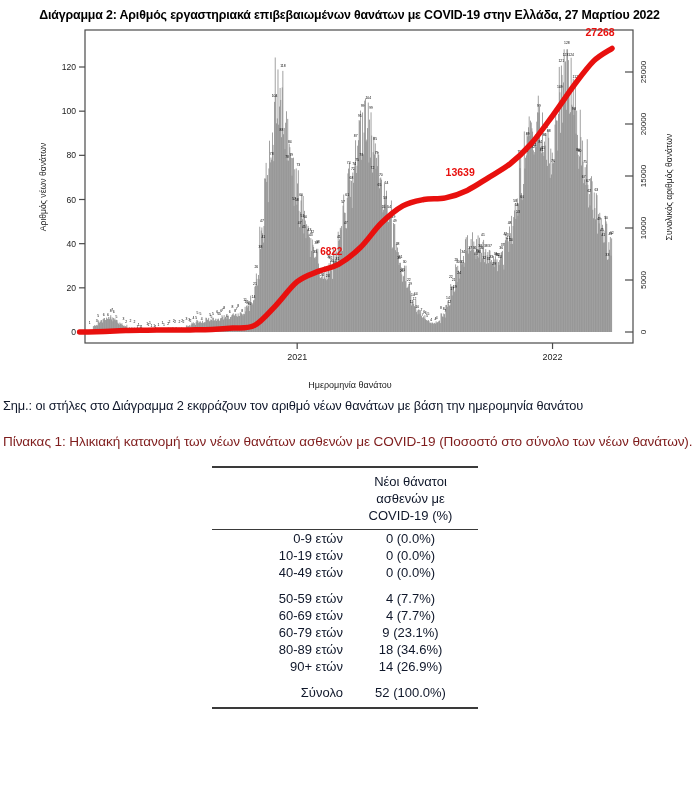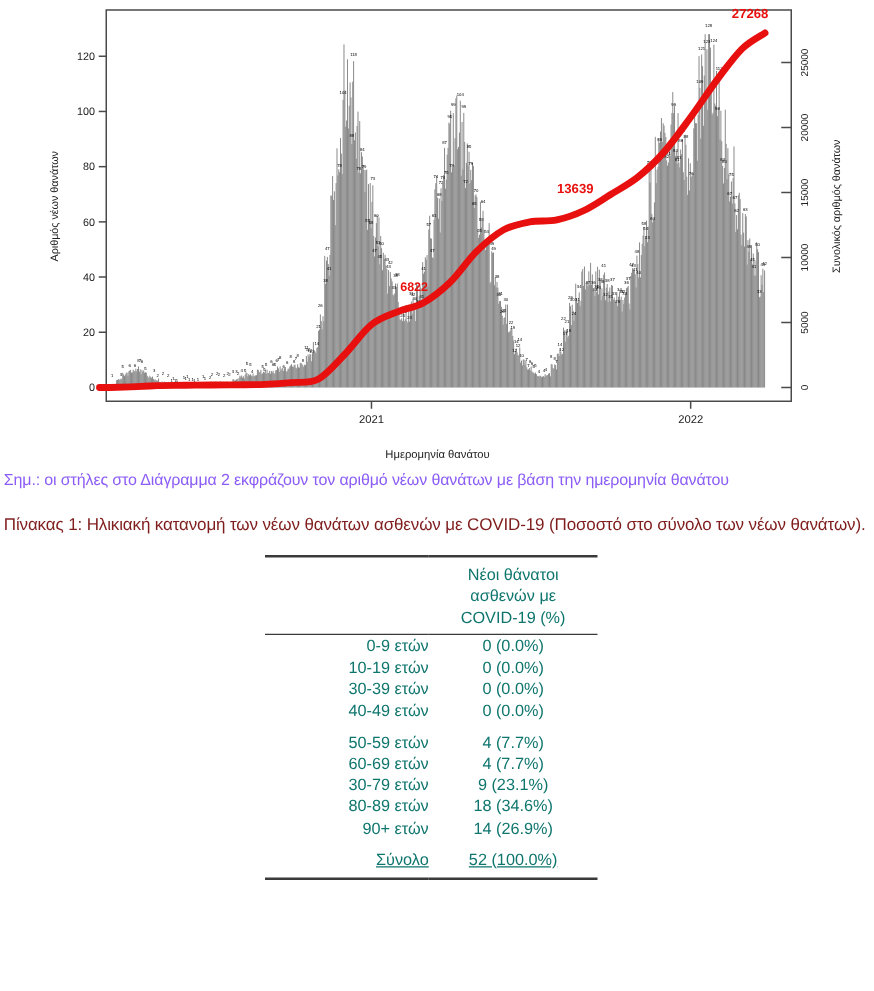--- a/index.html
+++ b/index.html
@@ -43,6 +43,7 @@
 
 <div class="page">
 
+  <div class="chart-title">Διάγραμμα 2: Αριθμός εργαστηριακά επιβεβαιωμένων θανάτων με COVID-19 στην Ελλάδα, 27 Μαρτίου 2022</div>
 
   <svg class="chart" width="699" height="375" viewBox="0 25 699 375" xmlns="http://www.w3.org/2000/svg">
       <g>

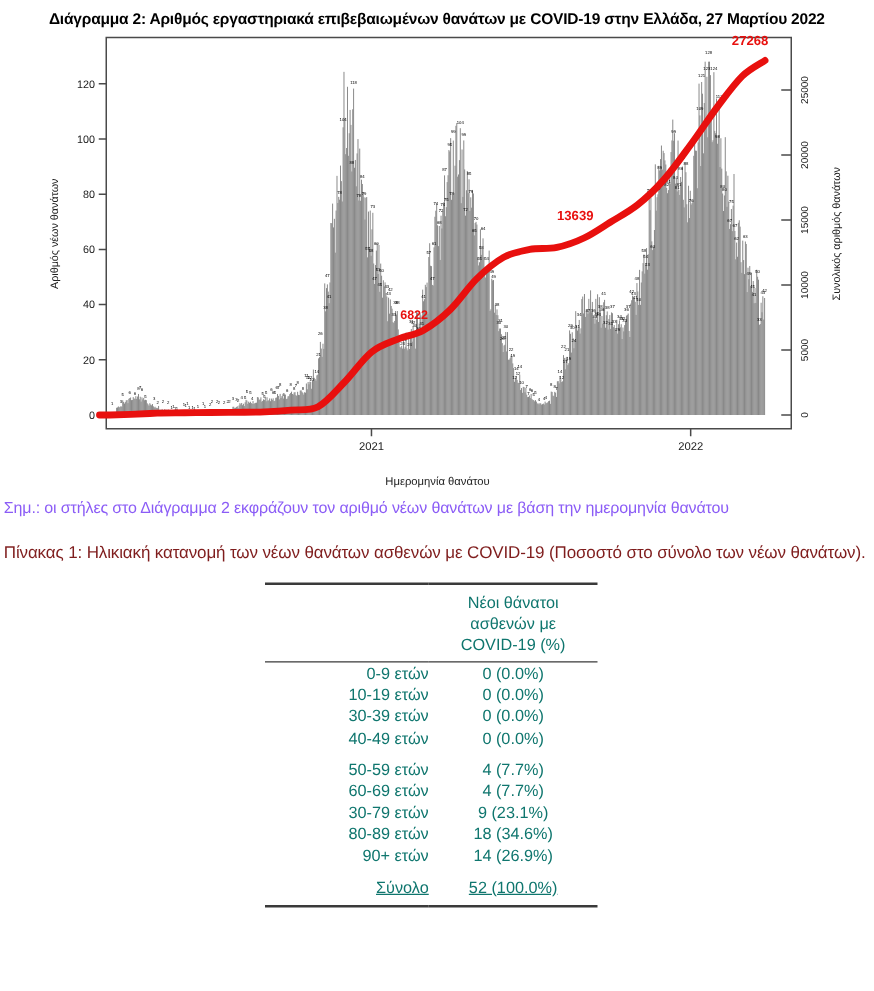--- a/index.html
+++ b/index.html
@@ -15,7 +15,7 @@
   }
   svg.chart{display:block;margin-top:0px;}
   .note{
-    margin:1px 0 0 3px;font-size:12.8px;letter-spacing:-0.1px;color:#8b5cf6;
+    margin:1px 0 0 3px;font-size:12.8px;letter-spacing:-0.1px;color:#0f172a;
   }
   .caption{
     margin:17px 6px 0 3px;font-size:13.6px;line-height:23px;

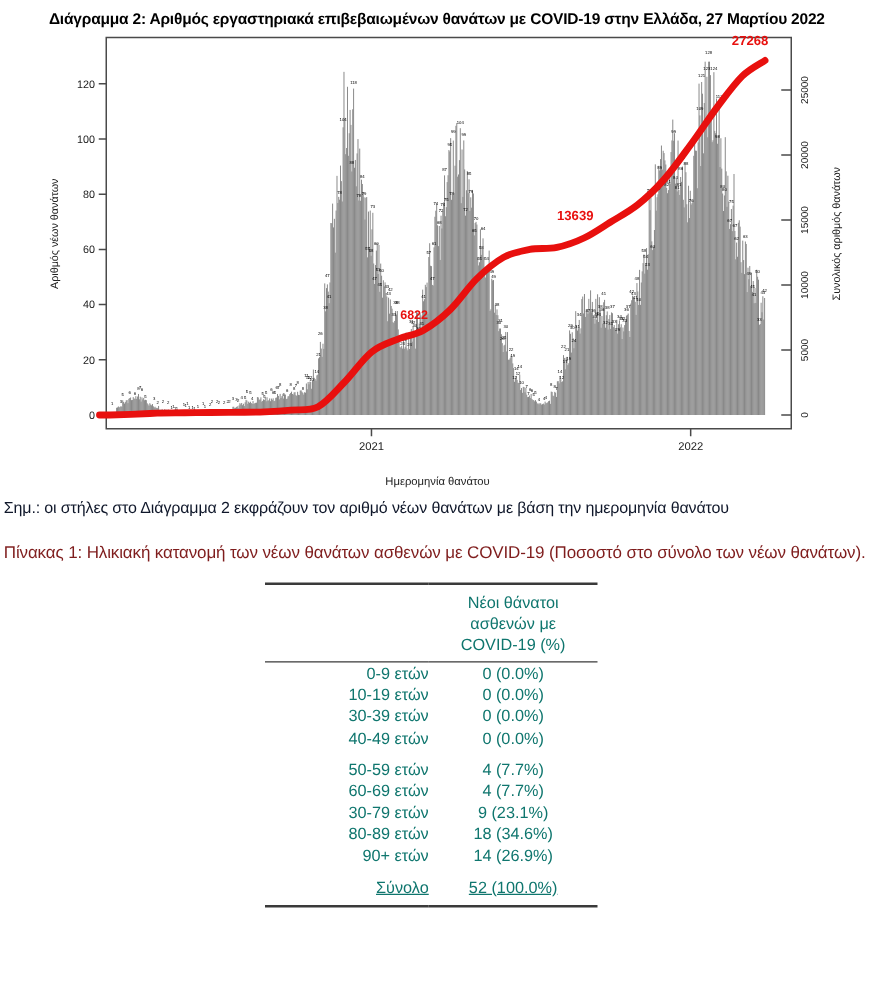--- a/index.html
+++ b/index.html
@@ -23,7 +23,7 @@
   }
   table.agetable{
     border-collapse:collapse;margin:13px 0 0 212px;width:266px;
-    font-size:13px;color:#0f766e;
+    font-size:13px;color:#0f172a;
   }
   table.agetable thead tr{
     border-top:2px solid #3a3a3a;border-bottom:1.5px solid #3a3a3a;

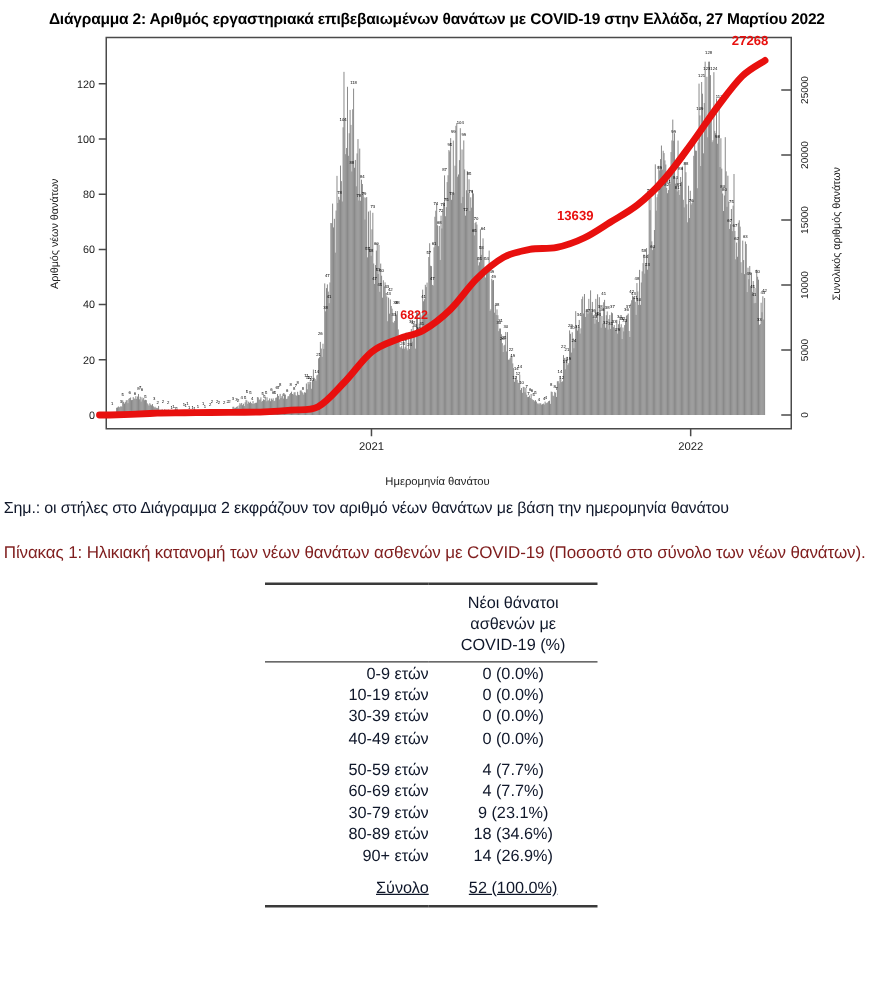--- a/index.html
+++ b/index.html
@@ -1093,10 +1093,6 @@
           <td class="c2">0 (0.0%)</td>
         </tr>
         <tr>
-          <td class="c1">30-39 ετών</td>
-          <td class="c2">0 (0.0%)</td>
-        </tr>
-        <tr>
           <td class="c1">40-49 ετών</td>
           <td class="c2">0 (0.0%)</td>
         </tr>

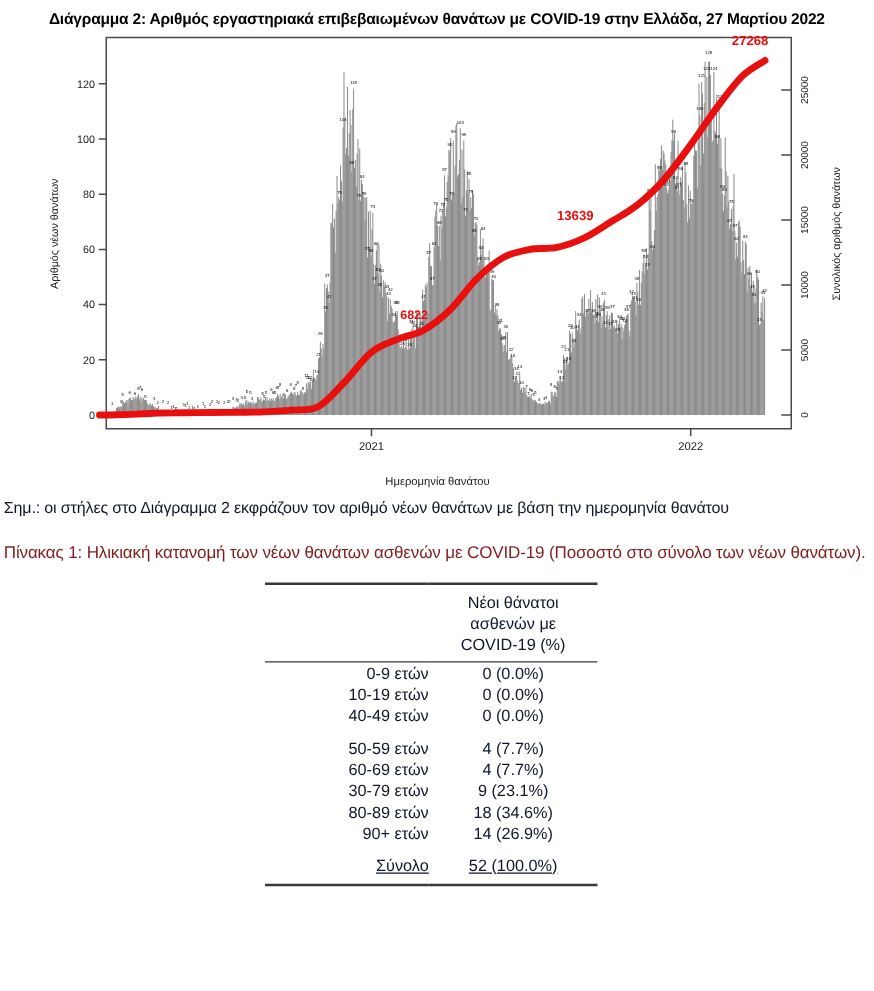--- a/index.html
+++ b/index.html
@@ -1105,7 +1105,7 @@
           <td class="c2">4 (7.7%)</td>
         </tr>
         <tr>
-          <td class="c1">30-79 ετών</td>
+          <td class="c1">60-79 ετών</td>
           <td class="c2">9 (23.1%)</td>
         </tr>
         <tr>

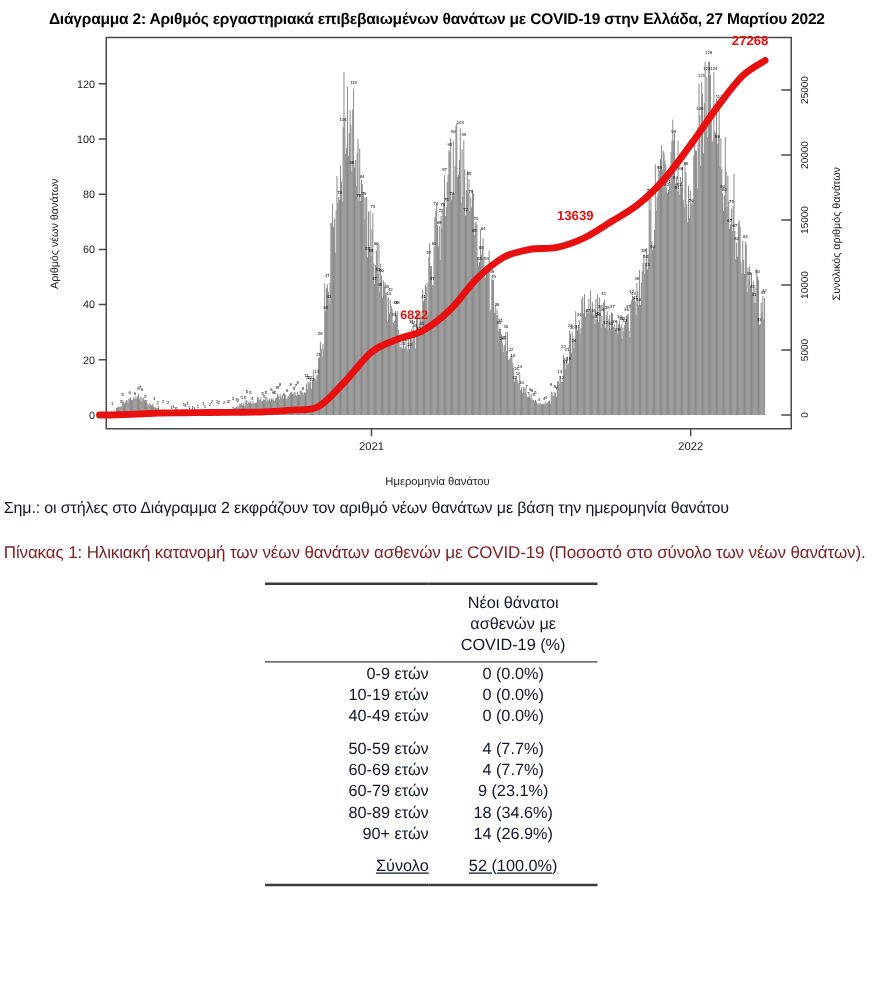--- a/index.html
+++ b/index.html
@@ -36,7 +36,7 @@
   table.agetable td.c2{text-align:center;}
   table.agetable tr.gap td{padding-top:8px;}
   table.agetable tbody{border-bottom:2px solid #3a3a3a;}
-  table.agetable tr.last td{padding-bottom:6px;text-decoration:underline;}
+  table.agetable tr.last td{padding-bottom:6px;}
 </style>
 </head>
 <body>

